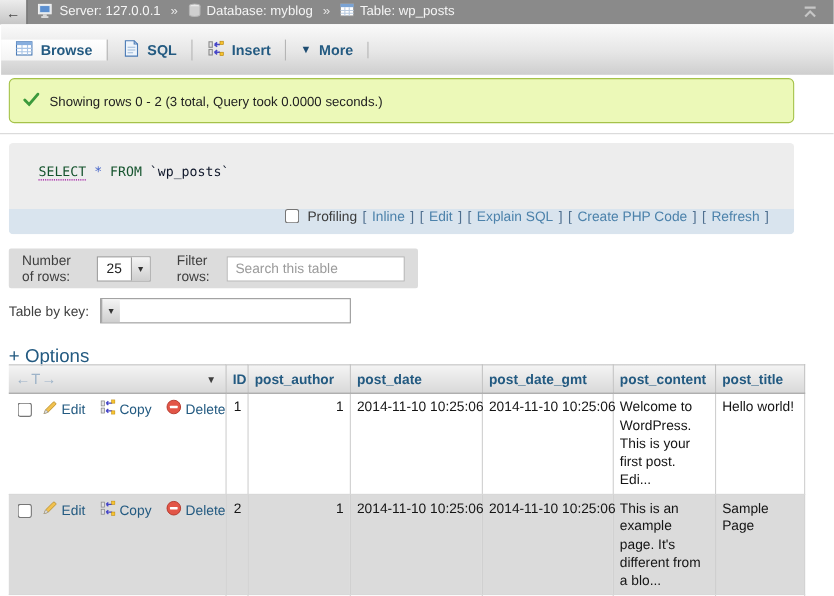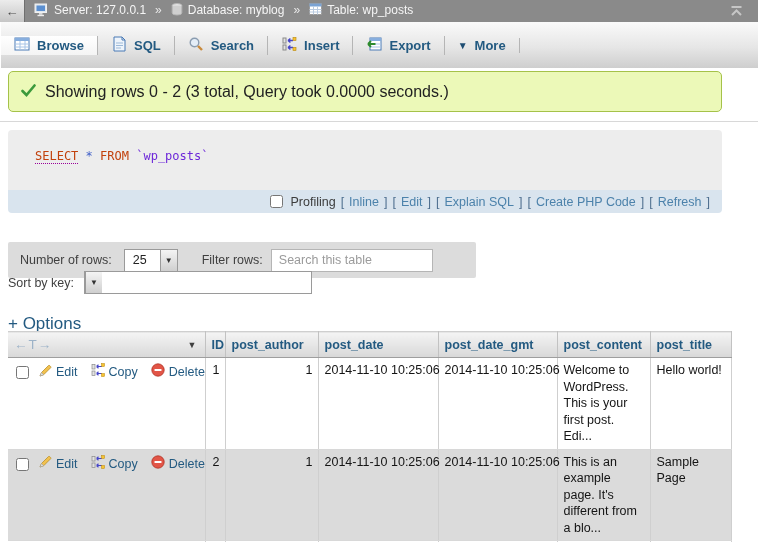--- a/index.html
+++ b/index.html
@@ -157,15 +157,6 @@
           </svg>
       </span>
       <span>SQL</span>
-    </div>
-    <div class="tab">
-      <span>
-        <svg width="16" height="16" viewBox="0 0 16 16">
-            <circle cx="6.5" cy="6.5" r="4.3" fill="#e4edf7" stroke="#8a9cb0" stroke-width="1.4"></circle>
-            <line x1="10" y1="10" x2="14" y2="14" stroke="#c98a3d" stroke-width="2.4"></line>
-          </svg>
-      </span>
-      <span>Search</span>
     </div>
     <div class="tab">
       <span>

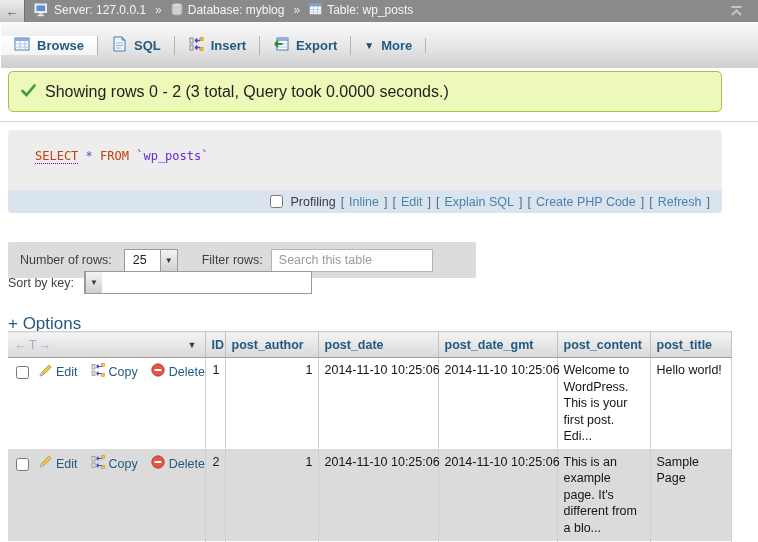--- a/index.html
+++ b/index.html
@@ -170,18 +170,6 @@
           </svg>
       </span>
       <span>Insert</span>
-    </div>
-    <div class="tab">
-      <span>
-        <svg width="16" height="16" viewBox="0 0 16 16">
-            <rect x="4" y="2" width="11" height="12" fill="#fff" stroke="#4a7ab5"></rect>
-            <rect x="4" y="2" width="11" height="3" fill="#87aede"></rect>
-            <line x1="4" y1="8" x2="15" y2="8" stroke="#a8c4e6"></line>
-            <line x1="4" y1="11" x2="15" y2="11" stroke="#a8c4e6"></line>
-            <path d="M9.5 8 H2 M2 8 l3 -3 M2 8 l3 3" stroke="#2e8b2e" stroke-width="1.8" fill="none"></path>
-          </svg>
-      </span>
-      <span>Export</span>
     </div>
     <div class="tab">
       <span class="more-caret">▼</span>

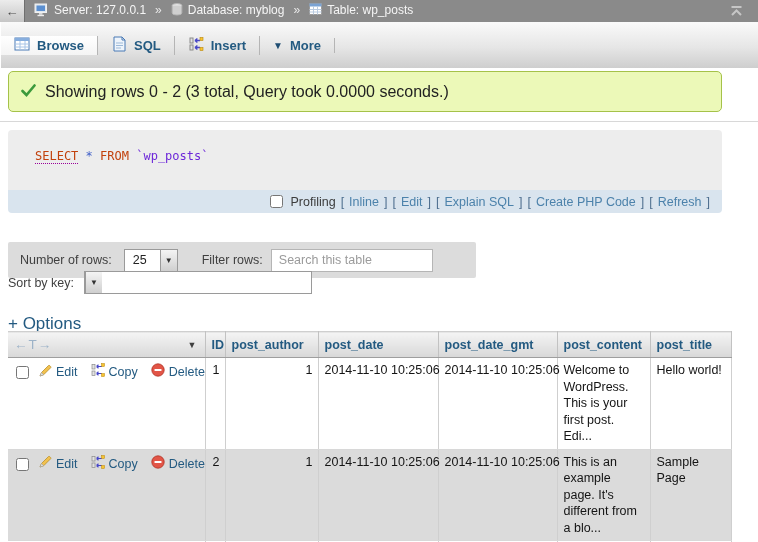--- a/index.html
+++ b/index.html
@@ -28,7 +28,7 @@
   
   .msg { position: absolute; top: 71px; left: 8px; width: 714px; height: 41px;
     background: #ecf9b8; border: 1px solid #a5c249; border-radius: 5px;
-    display: flex; align-items: center; gap: 9px; padding-left: 12px; font-size: 16px; color: #222; }
+    display: flex; align-items: center; gap: 9px; padding-left: 12px; font-size: 12px; color: #222; }
 
   .hrline { position: absolute; top: 121px; left: 0; width: 758px; height: 1px; background: #d8d8d8; }
 

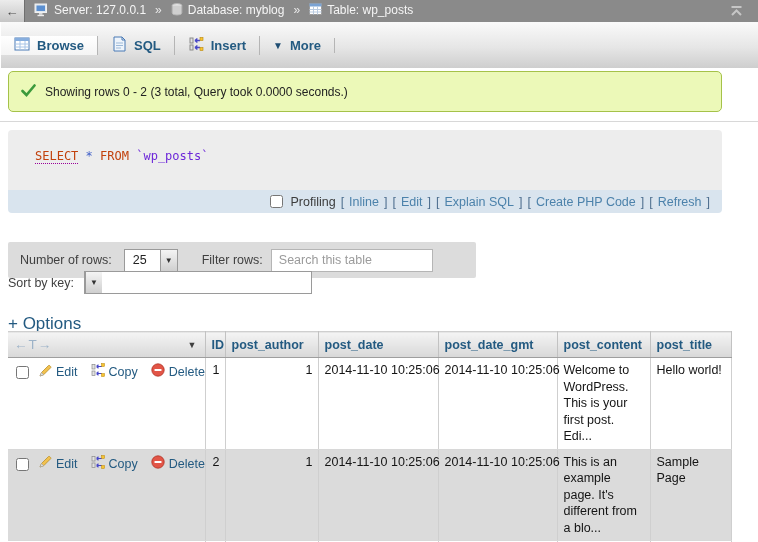--- a/index.html
+++ b/index.html
@@ -36,7 +36,7 @@
   .sqlbox { position: absolute; top: 130px; left: 8px; width: 714px; border-radius: 4px; overflow: hidden; }
   .sql-area { height: 60px; background: #ededed; padding: 19px 0 0 27px;
     font-family: "DejaVu Sans Mono", "Liberation Mono", monospace; font-size: 12px; }
-  .kw { color: #c2410c; font-weight: normal; }
+  .kw { color: #14532d; font-weight: normal; }
   .kw.help { border-bottom: 1px dotted #990099; cursor: help; }
   .op { color: #4060c8; }
   .ident { color: #6d28d9; }

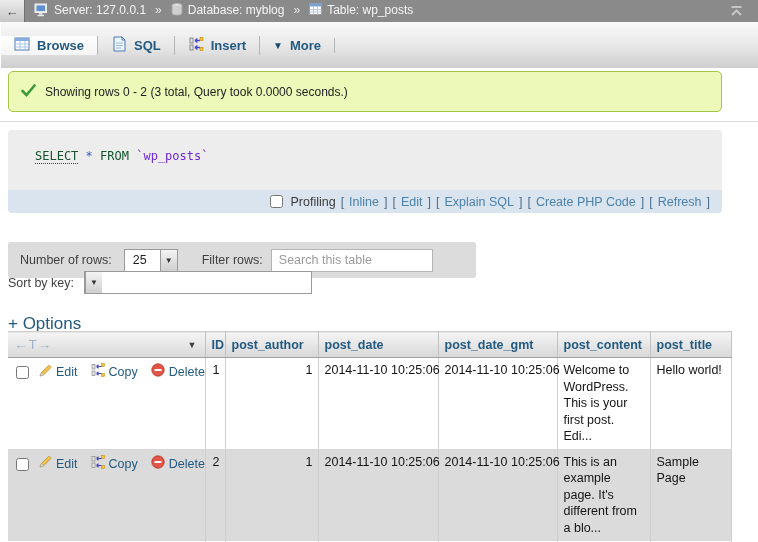--- a/index.html
+++ b/index.html
@@ -39,7 +39,7 @@
   .kw { color: #14532d; font-weight: normal; }
   .kw.help { border-bottom: 1px dotted #990099; cursor: help; }
   .op { color: #4060c8; }
-  .ident { color: #6d28d9; }
+  .ident { color: #0f172a; }
   .sql-footer { height: 23px; background: #d9e4ee; display: flex; justify-content: flex-end;
     align-items: center; gap: 5px; padding-right: 12px; font-size: 12.5px; color: #3c3c3c; }
   .sql-footer input { margin: 0 2px 0 0; width: 13px; height: 13px; }

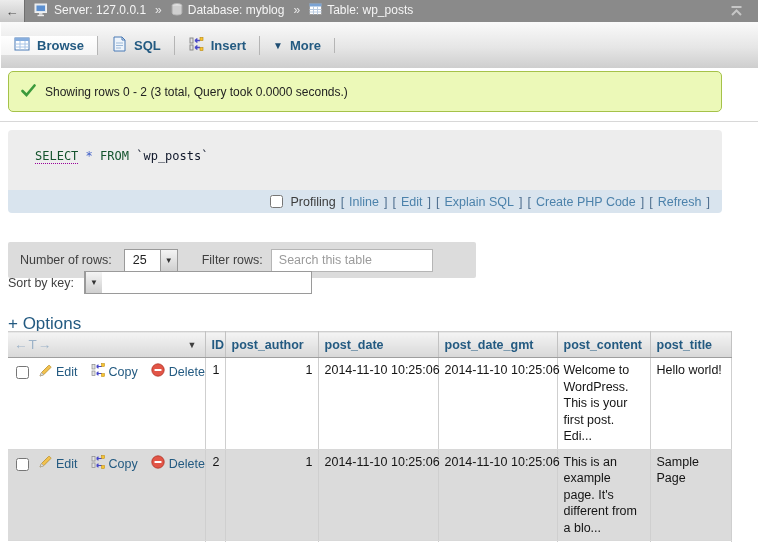--- a/index.html
+++ b/index.html
@@ -41,7 +41,7 @@
   .op { color: #4060c8; }
   .ident { color: #0f172a; }
   .sql-footer { height: 23px; background: #d9e4ee; display: flex; justify-content: flex-end;
-    align-items: center; gap: 5px; padding-right: 12px; font-size: 12.5px; color: #3c3c3c; }
+    align-items: flex-start; gap: 5px; padding-right: 23px; font-size: 12.5px; color: #3c3c3c; }
   .sql-footer input { margin: 0 2px 0 0; width: 13px; height: 13px; }
   .sql-footer a { color: #4c82ab; text-decoration: none; cursor: pointer; }
   .brk { color: #4f6f8f; }

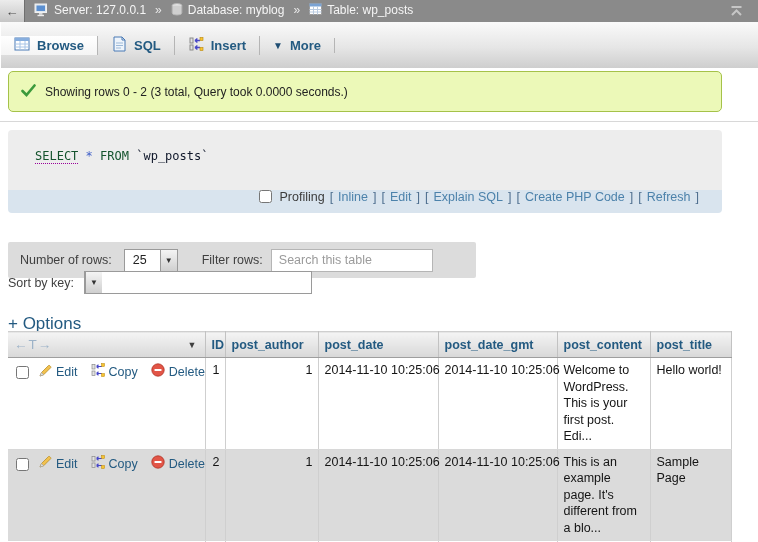--- a/index.html
+++ b/index.html
@@ -47,9 +47,9 @@
   .brk { color: #4f6f8f; }
 
   
-  .rowsbar { position: absolute; top: 226px; left: 8px; width: 468px; height: 36px;
+  .rowsbar { position: absolute; top: 226px; left: 8px; width: 372px; height: 36px;
     background: #dcdcdc; border-radius: 2px; display: flex; align-items: center;
-    padding: 0 12px; font-size: 12.5px; color: #3f3f3f; margin-top: 16px; }
+    padding: 0 12px; font-size: 12.5px; color: #3f3f3f; }
   .fselect { display: flex; height: 23px; border: 1px solid #9a9a9a; background: #fff;
     align-items: stretch; cursor: pointer; }
   .fselect .val { display: flex; align-items: center; padding: 0 8px; color: #222; flex: 1; }

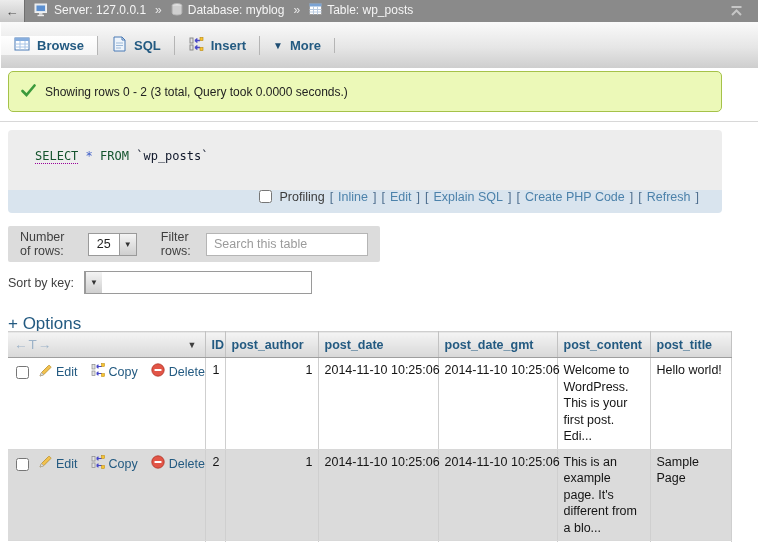--- a/index.html
+++ b/index.html
@@ -227,7 +227,7 @@
   </div>
 
   <div class="sortrow">
-    <span>Sort by key:</span>
+    <span>Table by key:</span>
     <div class="fselect sel-sort">
       <span class="btn">▼</span>
     </div>

